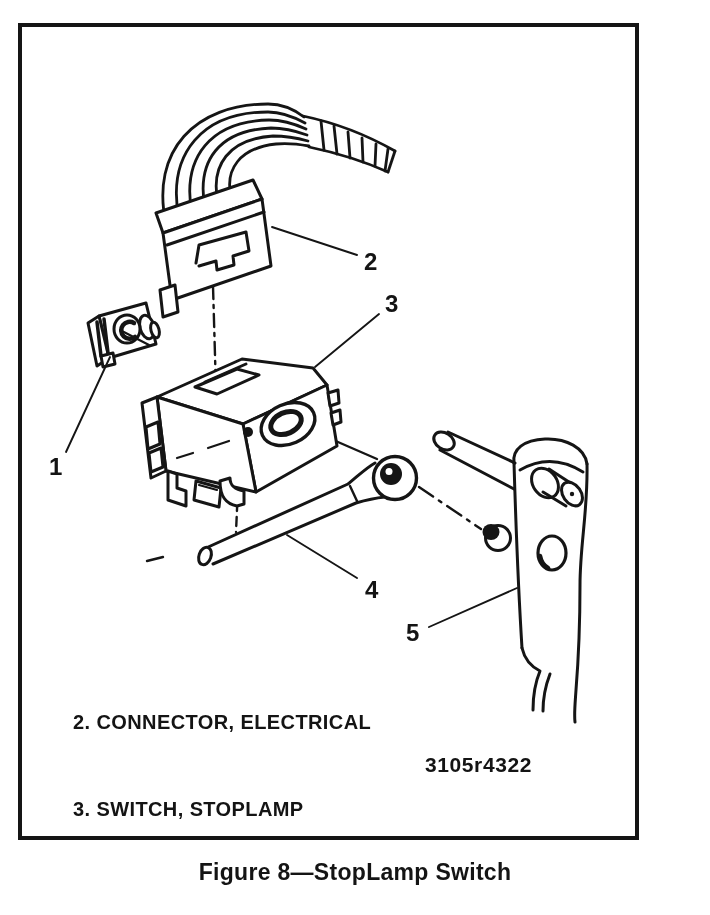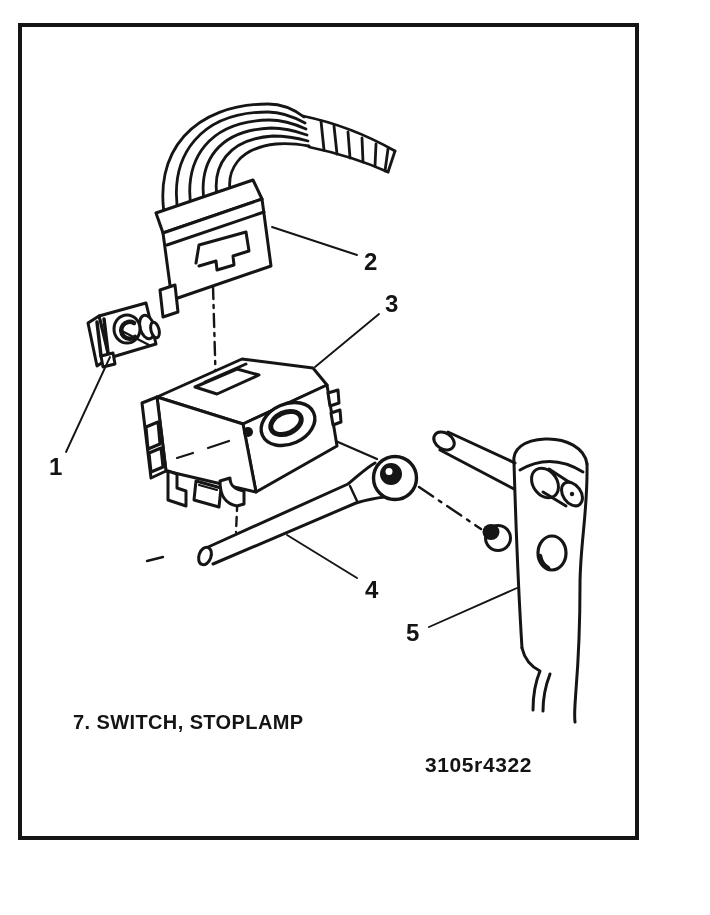--- a/index.html
+++ b/index.html
@@ -163,6 +163,7 @@
   <span class="callout" style="left:413px;top:633px">5</span>
 
   <div class="legend">
+    <div>2. CONNECTOR, ELECTRICAL</div>
     <div>7. SWITCH, STOPLAMP</div>
     
     

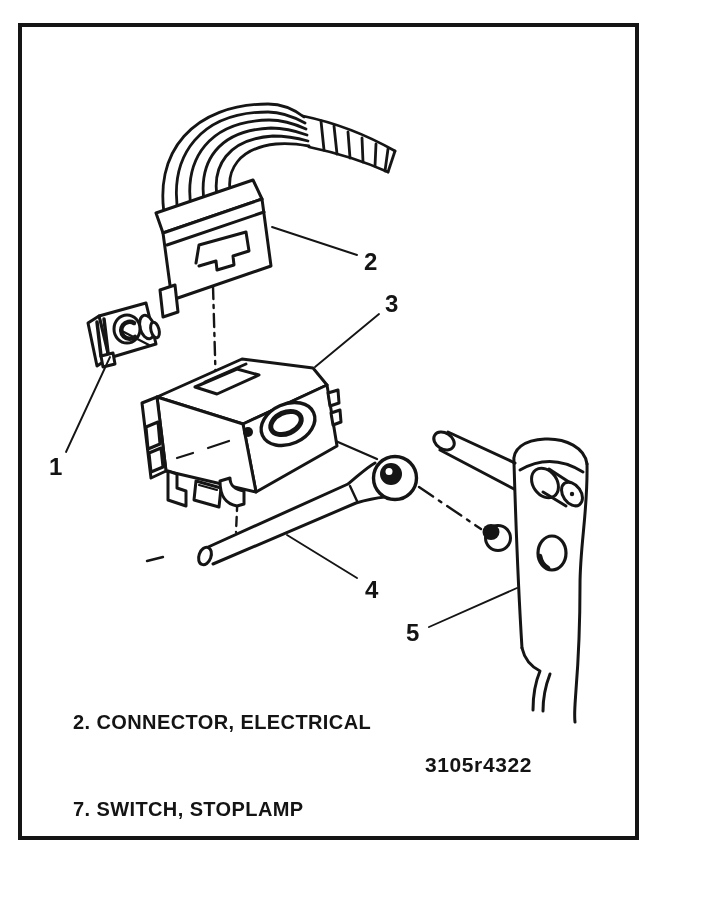--- a/index.html
+++ b/index.html
@@ -164,7 +164,7 @@
 
   <div class="legend">
     <div>2. CONNECTOR, ELECTRICAL</div>
-    <div>7. SWITCH, STOPLAMP</div>
+    <div>3. SWITCH, STOPLAMP</div>
     
     
   </div>

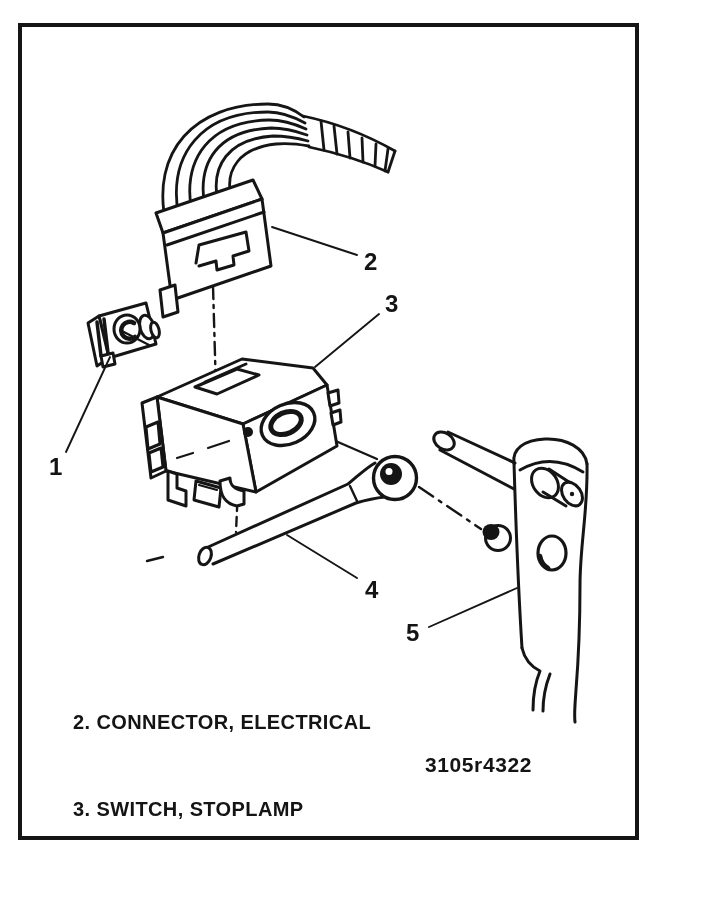--- a/index.html
+++ b/index.html
@@ -171,6 +171,7 @@
 
   <div class="drawing-number">3105r4322</div>
 
+  <div class="caption">Figure 8—StopLamp Switch</div>
 
 </div>
 

